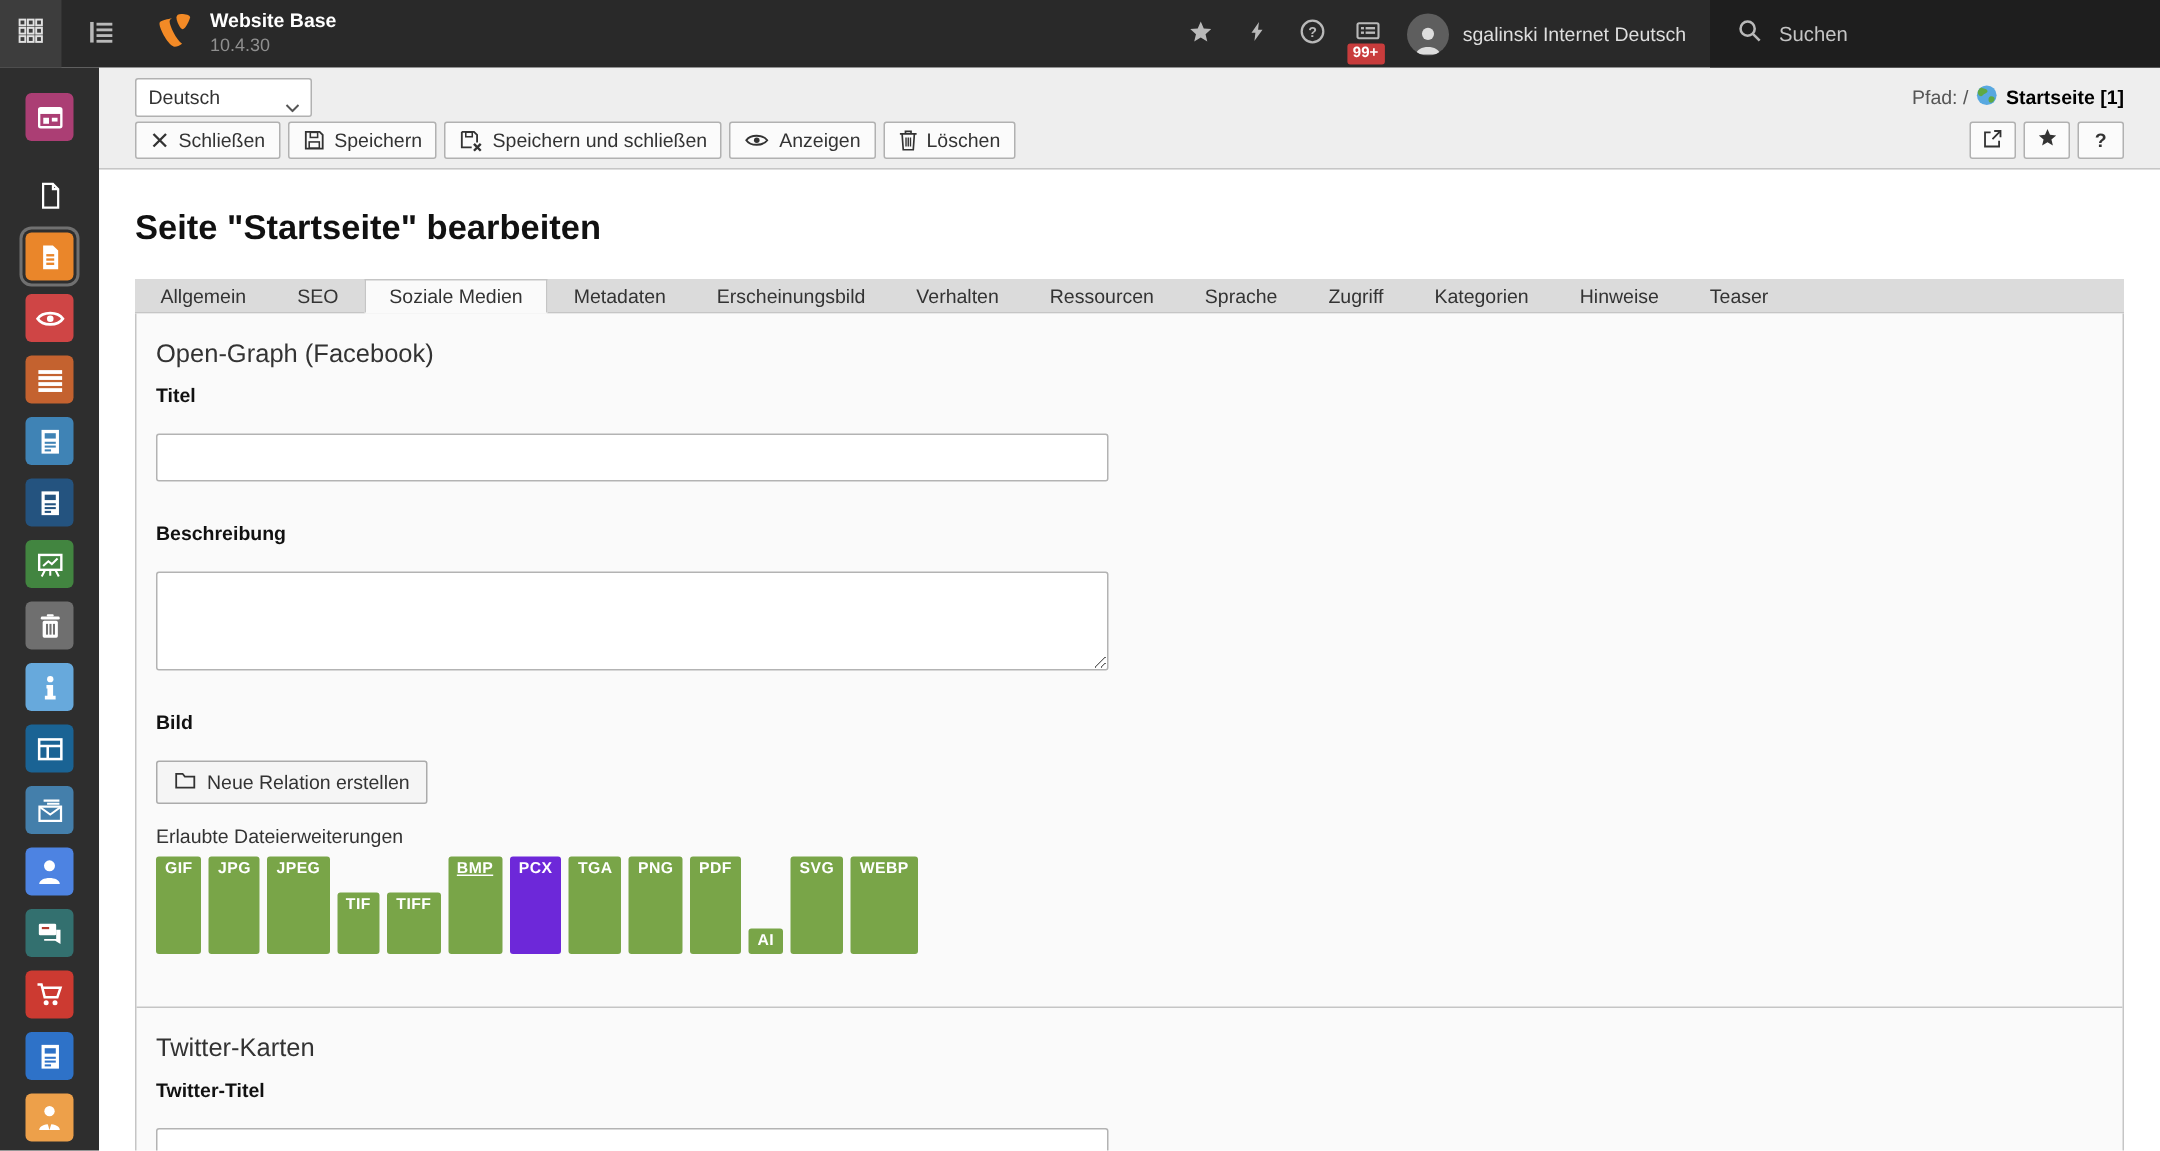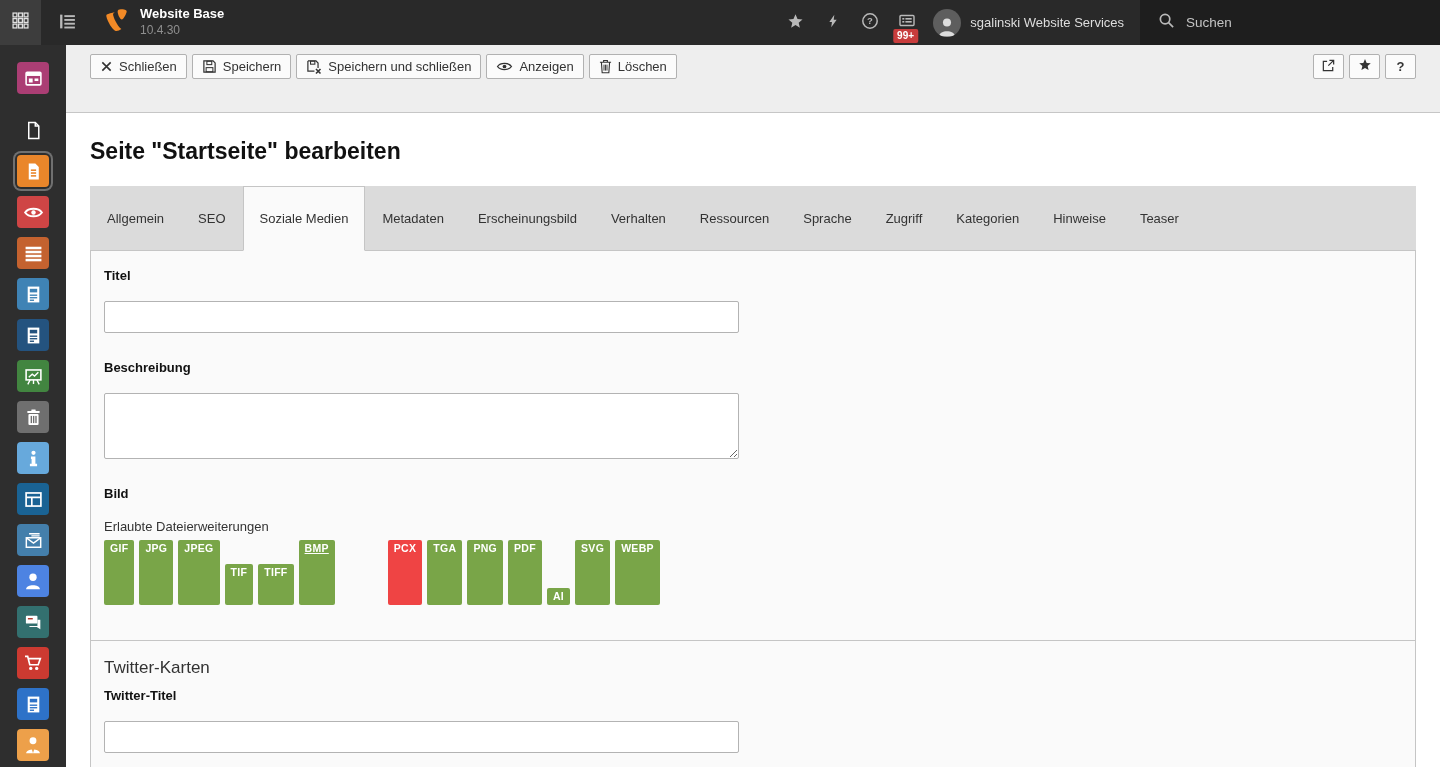--- a/index.html
+++ b/index.html
@@ -178,7 +178,7 @@
           <path d="M2.6 17.5C2.6 12 15.4 12 15.4 17.5z" fill="#ddd"></path>
         </svg>
     </span>
-    <span>sgalinski Website Services</span>
+    <span>sgalinski Internet Deutsch</span>
   </div>
   <div class="tb-search">
     <span>

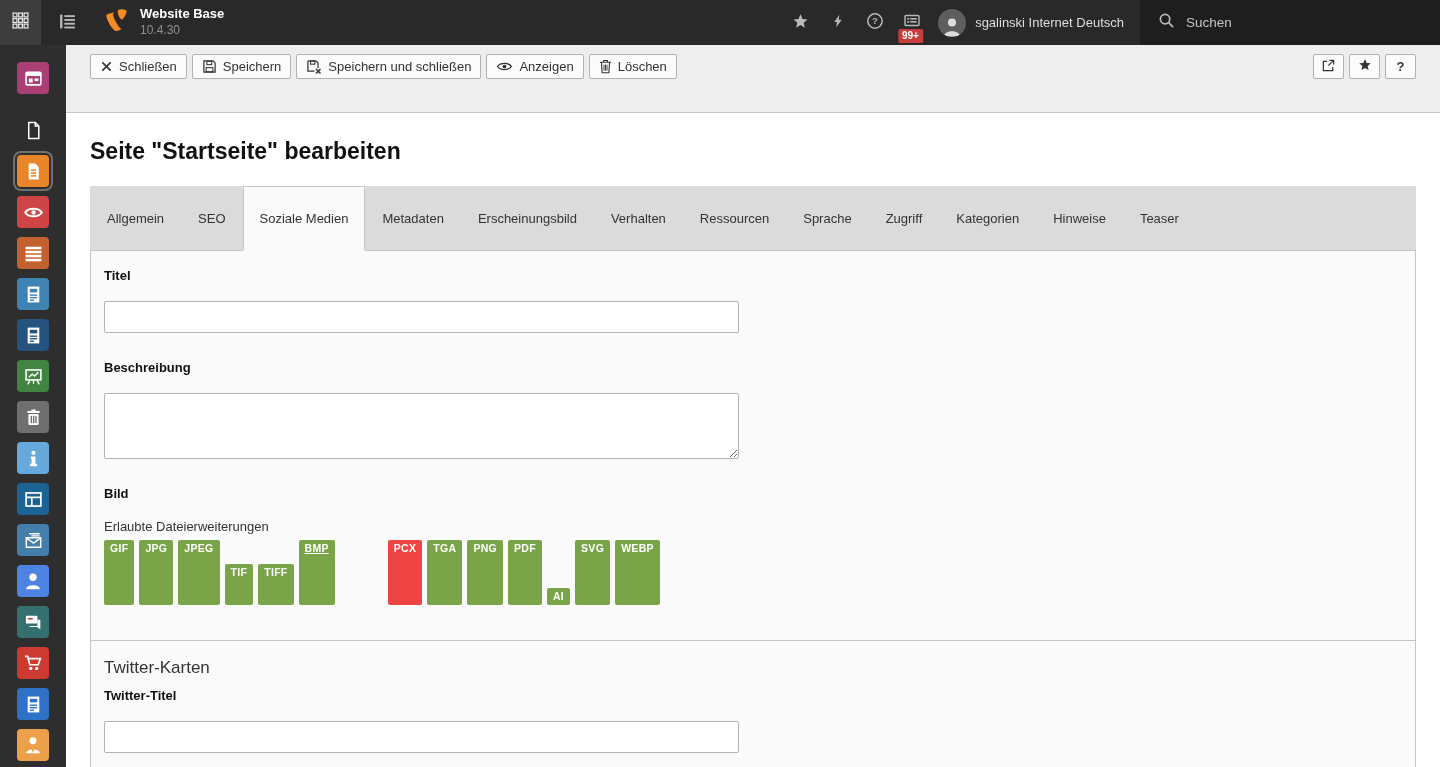--- a/index.html
+++ b/index.html
@@ -357,6 +357,29 @@
 <div class="main">
 
   <div class="docheader">
+    <div class="dh-row1">
+      <span class="selectwrap">
+        <select>
+          <option>Deutsch</option>
+        </select>
+        <span class="sel-caret">
+          <svg viewBox="0 0 10 6" width="10" height="6">
+              <path d="M1 1 5 5 9 1" fill="none" stroke="#555" stroke-width="1.3"></path>
+            </svg>
+        </span>
+      </span>
+      <span class="dh-path">
+        <span>Pfad: /</span>
+        <span>
+          <svg viewBox="0 0 16 16" width="15" height="15">
+            <circle cx="8" cy="8" r="7" fill="#58a8e0"></circle>
+            <path d="M4 2.4C6 3.4 7.6 3 8.4 4.6 9.2 6.2 6.4 6.6 5.2 8 4 9.4 2 8.4 1.6 6.4 1.4 4.8 2.6 3.2 4 2.4z" fill="#5fa944"></path>
+            <path d="M10.4 8.8c1.6-.4 3.4.4 3.2 1.8-.2 1.6-1.8 3-3.2 2.6-1.4-.4-1.6-4 0-4.4z" fill="#5fa944"></path>
+          </svg>
+        </span>
+        <b>Startseite [1]</b>
+      </span>
+    </div>
     <div class="dh-row2">
       <div class="dh-buttons" id="dh-buttons">
           <button class="btn">

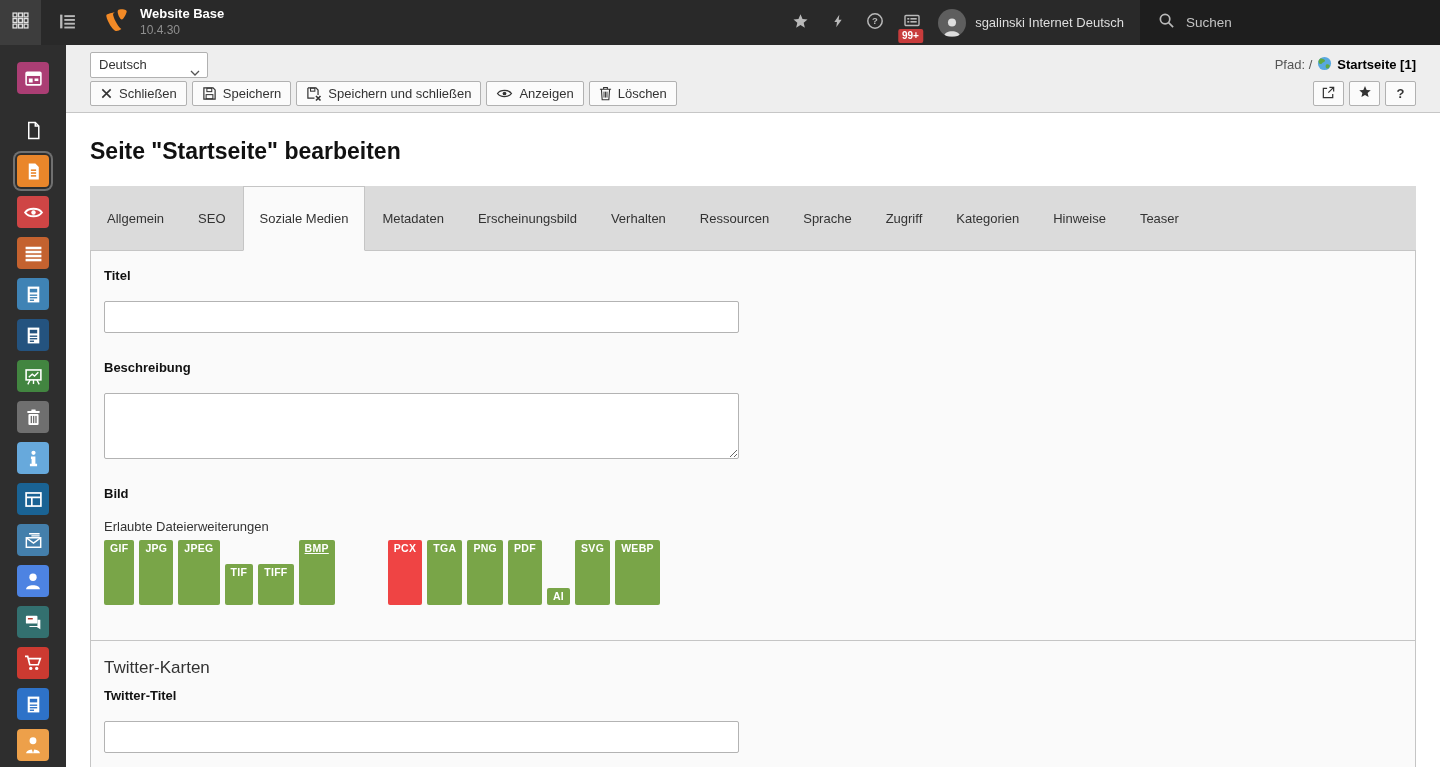--- a/index.html
+++ b/index.html
@@ -69,7 +69,7 @@
 
   .content { margin:21px 24px 0; }
   .tabs { display:flex; background:#dbdbdb; border-bottom:1px solid #c5c5c5; }
-  .tab { padding:24px 16px; font-size:13px; color:#333; cursor:pointer;
+  .tab { padding:3px 16px; font-size:13px; color:#333; cursor:pointer;
          border:1px solid transparent; margin-bottom:-1px; white-space:nowrap; }
   .tab.active { background:#fafafa; border-color:#c5c5c5; border-bottom-color:#fafafa; }
   .panel { background:#fafafa; border:1px solid #c5c5c5; border-top:none; min-height:560px; }

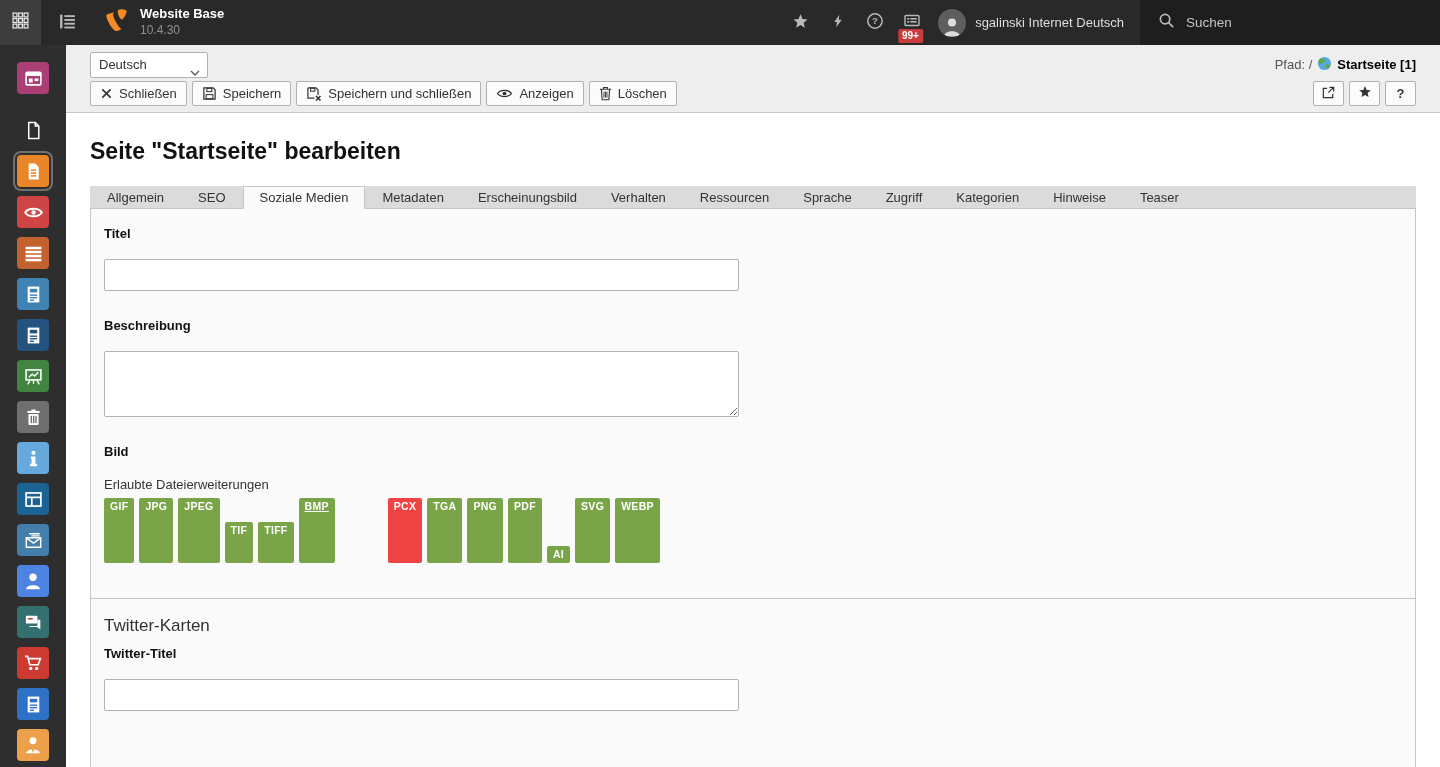--- a/index.html
+++ b/index.html
@@ -471,6 +471,7 @@
     <div class="panel">
 
       <section class="form-section">
+        <div class="section-heading">Open-Graph (Facebook)</div>
 
         <div class="form-group">
           <label class="flabel">Titel</label>

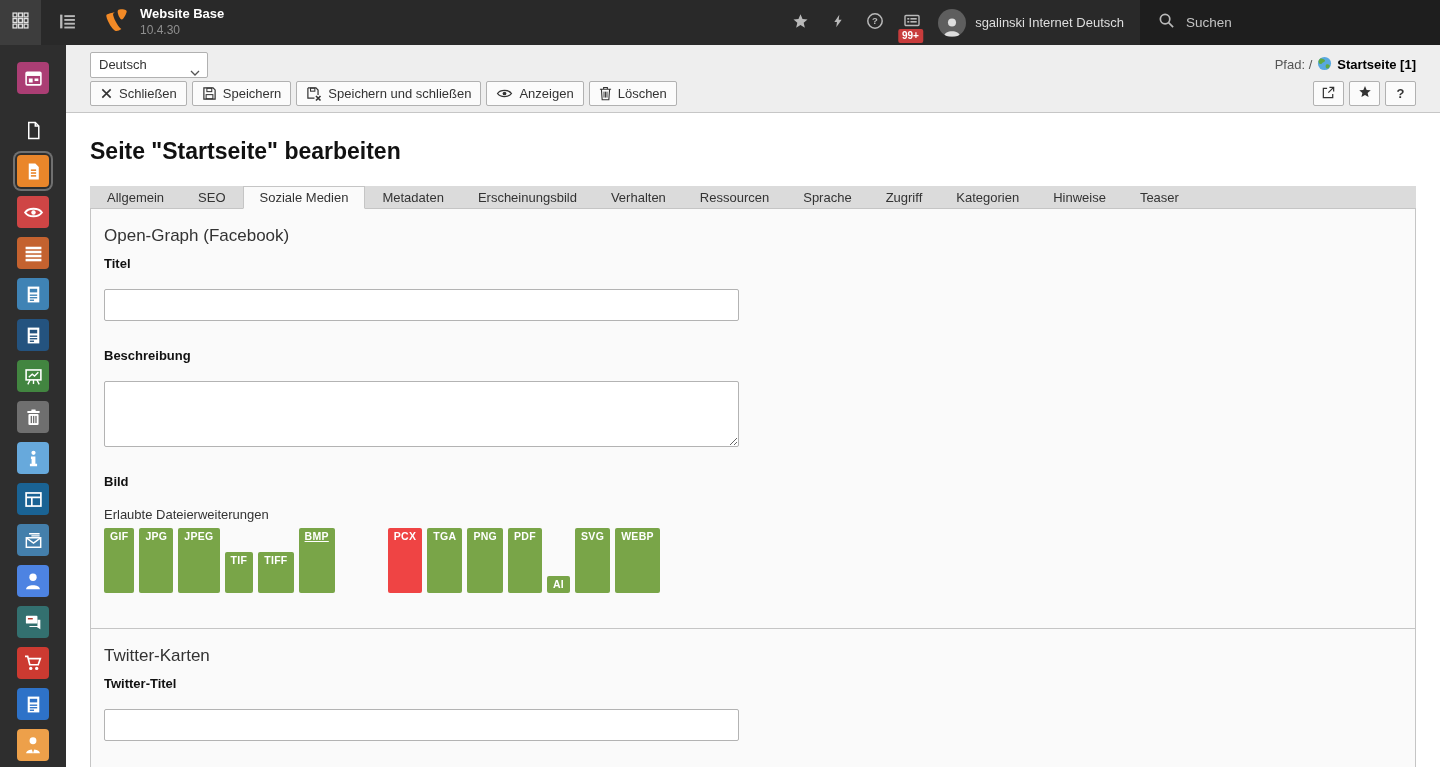--- a/index.html
+++ b/index.html
@@ -485,6 +485,14 @@
 
         <div>
           <label class="flabel">Bild</label>
+          <button class="relation-btn">
+            <span>
+              <svg viewBox="0 0 16 14" width="15" height="13">
+                  <path d="M1.5 2h4.6l1.6 2h6.8V12H1.5z" fill="none" stroke="#333" stroke-width="1.3"></path>
+                </svg>
+            </span>
+            <span>Neue Relation erstellen</span>
+          </button>
           <div class="ext-label">Erlaubte Dateierweiterungen</div>
           <div class="badges" id="ext-badges">
               <span class="badge" style="background: rgb(121, 165, 72);">GIF</span>

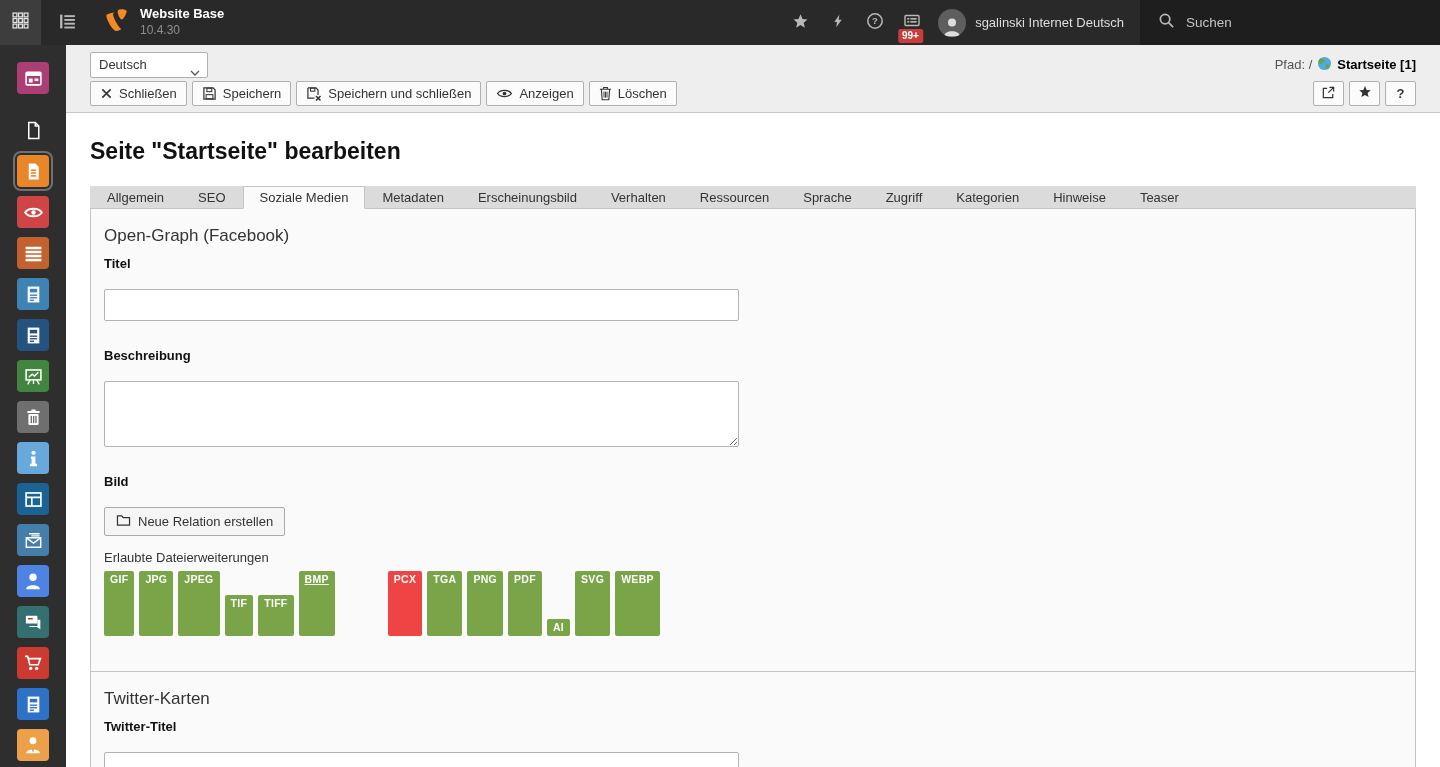--- a/index.html
+++ b/index.html
@@ -501,7 +501,7 @@
               <span class="badge" style="background: rgb(121, 165, 72); margin-top: 24px;">TIF</span>
               <span class="badge" style="background: rgb(121, 165, 72); margin-top: 24px;">TIFF</span>
               <span class="badge" style="background: rgb(121, 165, 72); text-decoration: underline;">BMP</span>
-              <span class="badge" style="background: #ef4444; margin-left: 48px;">PCX</span>
+              <span class="badge" style="background: #6d28d9;">PCX</span>
               <span class="badge" style="background: rgb(121, 165, 72);">TGA</span>
               <span class="badge" style="background: rgb(121, 165, 72);">PNG</span>
               <span class="badge" style="background: rgb(121, 165, 72);">PDF</span>

